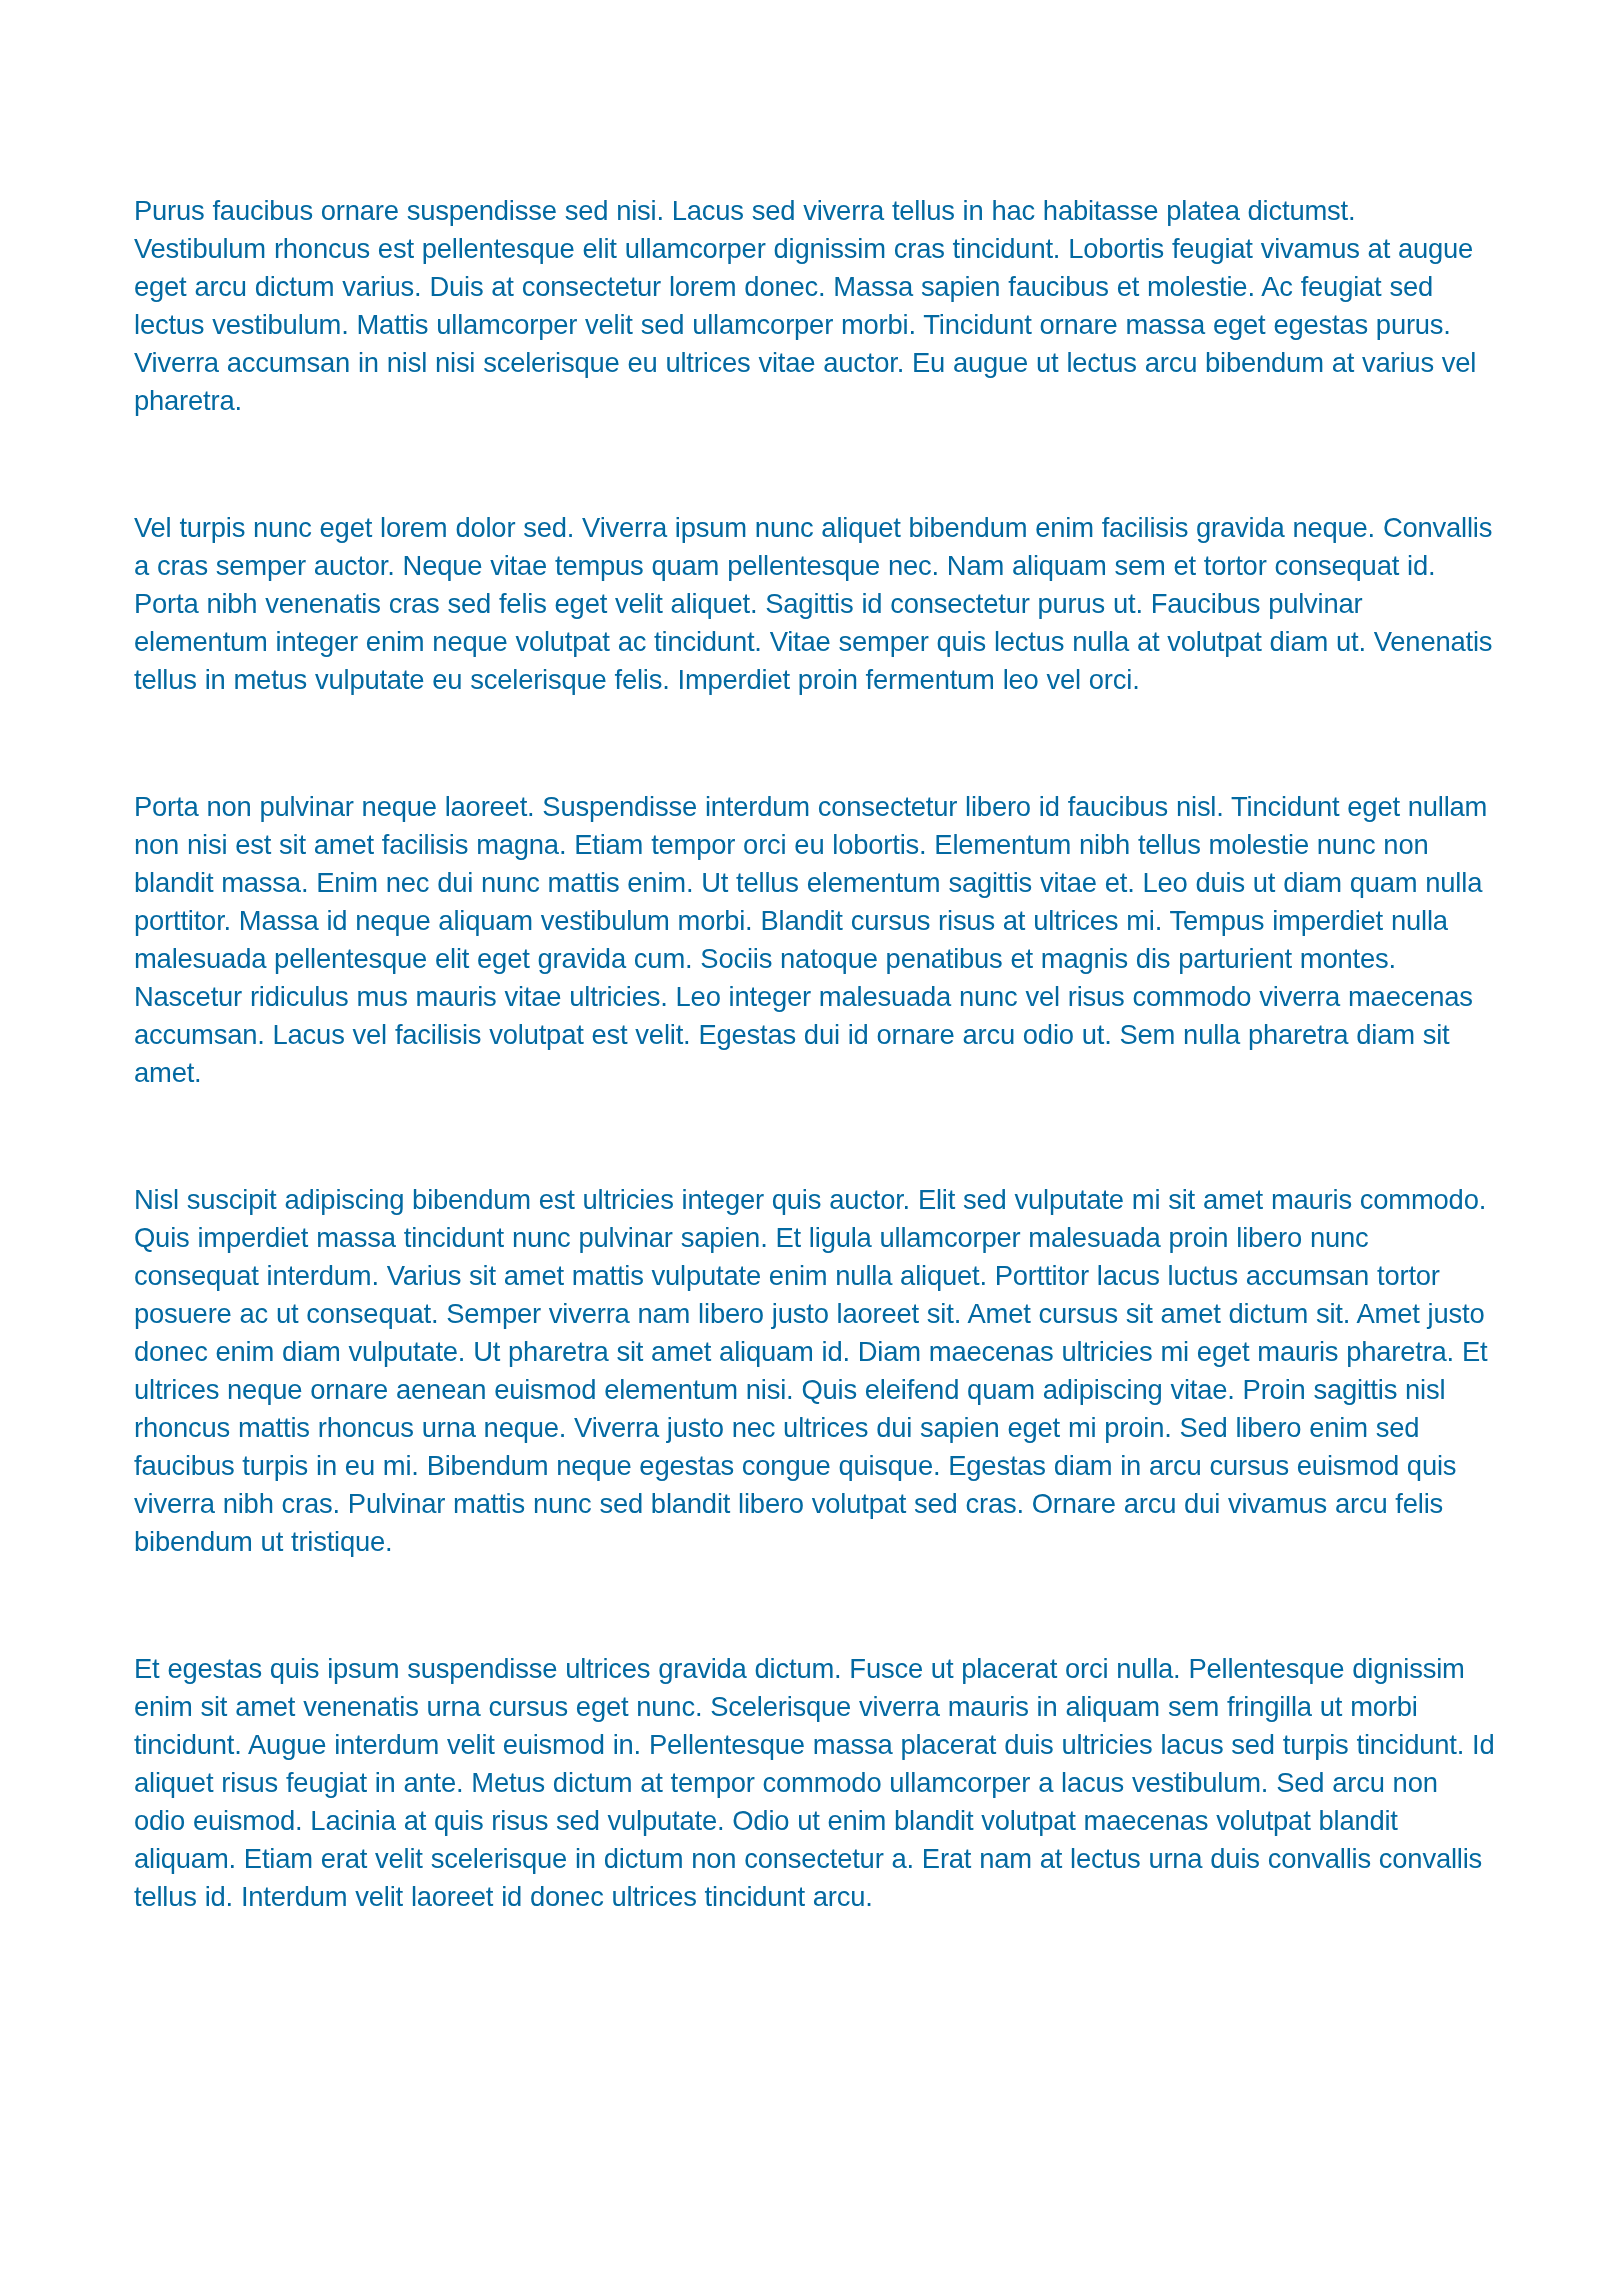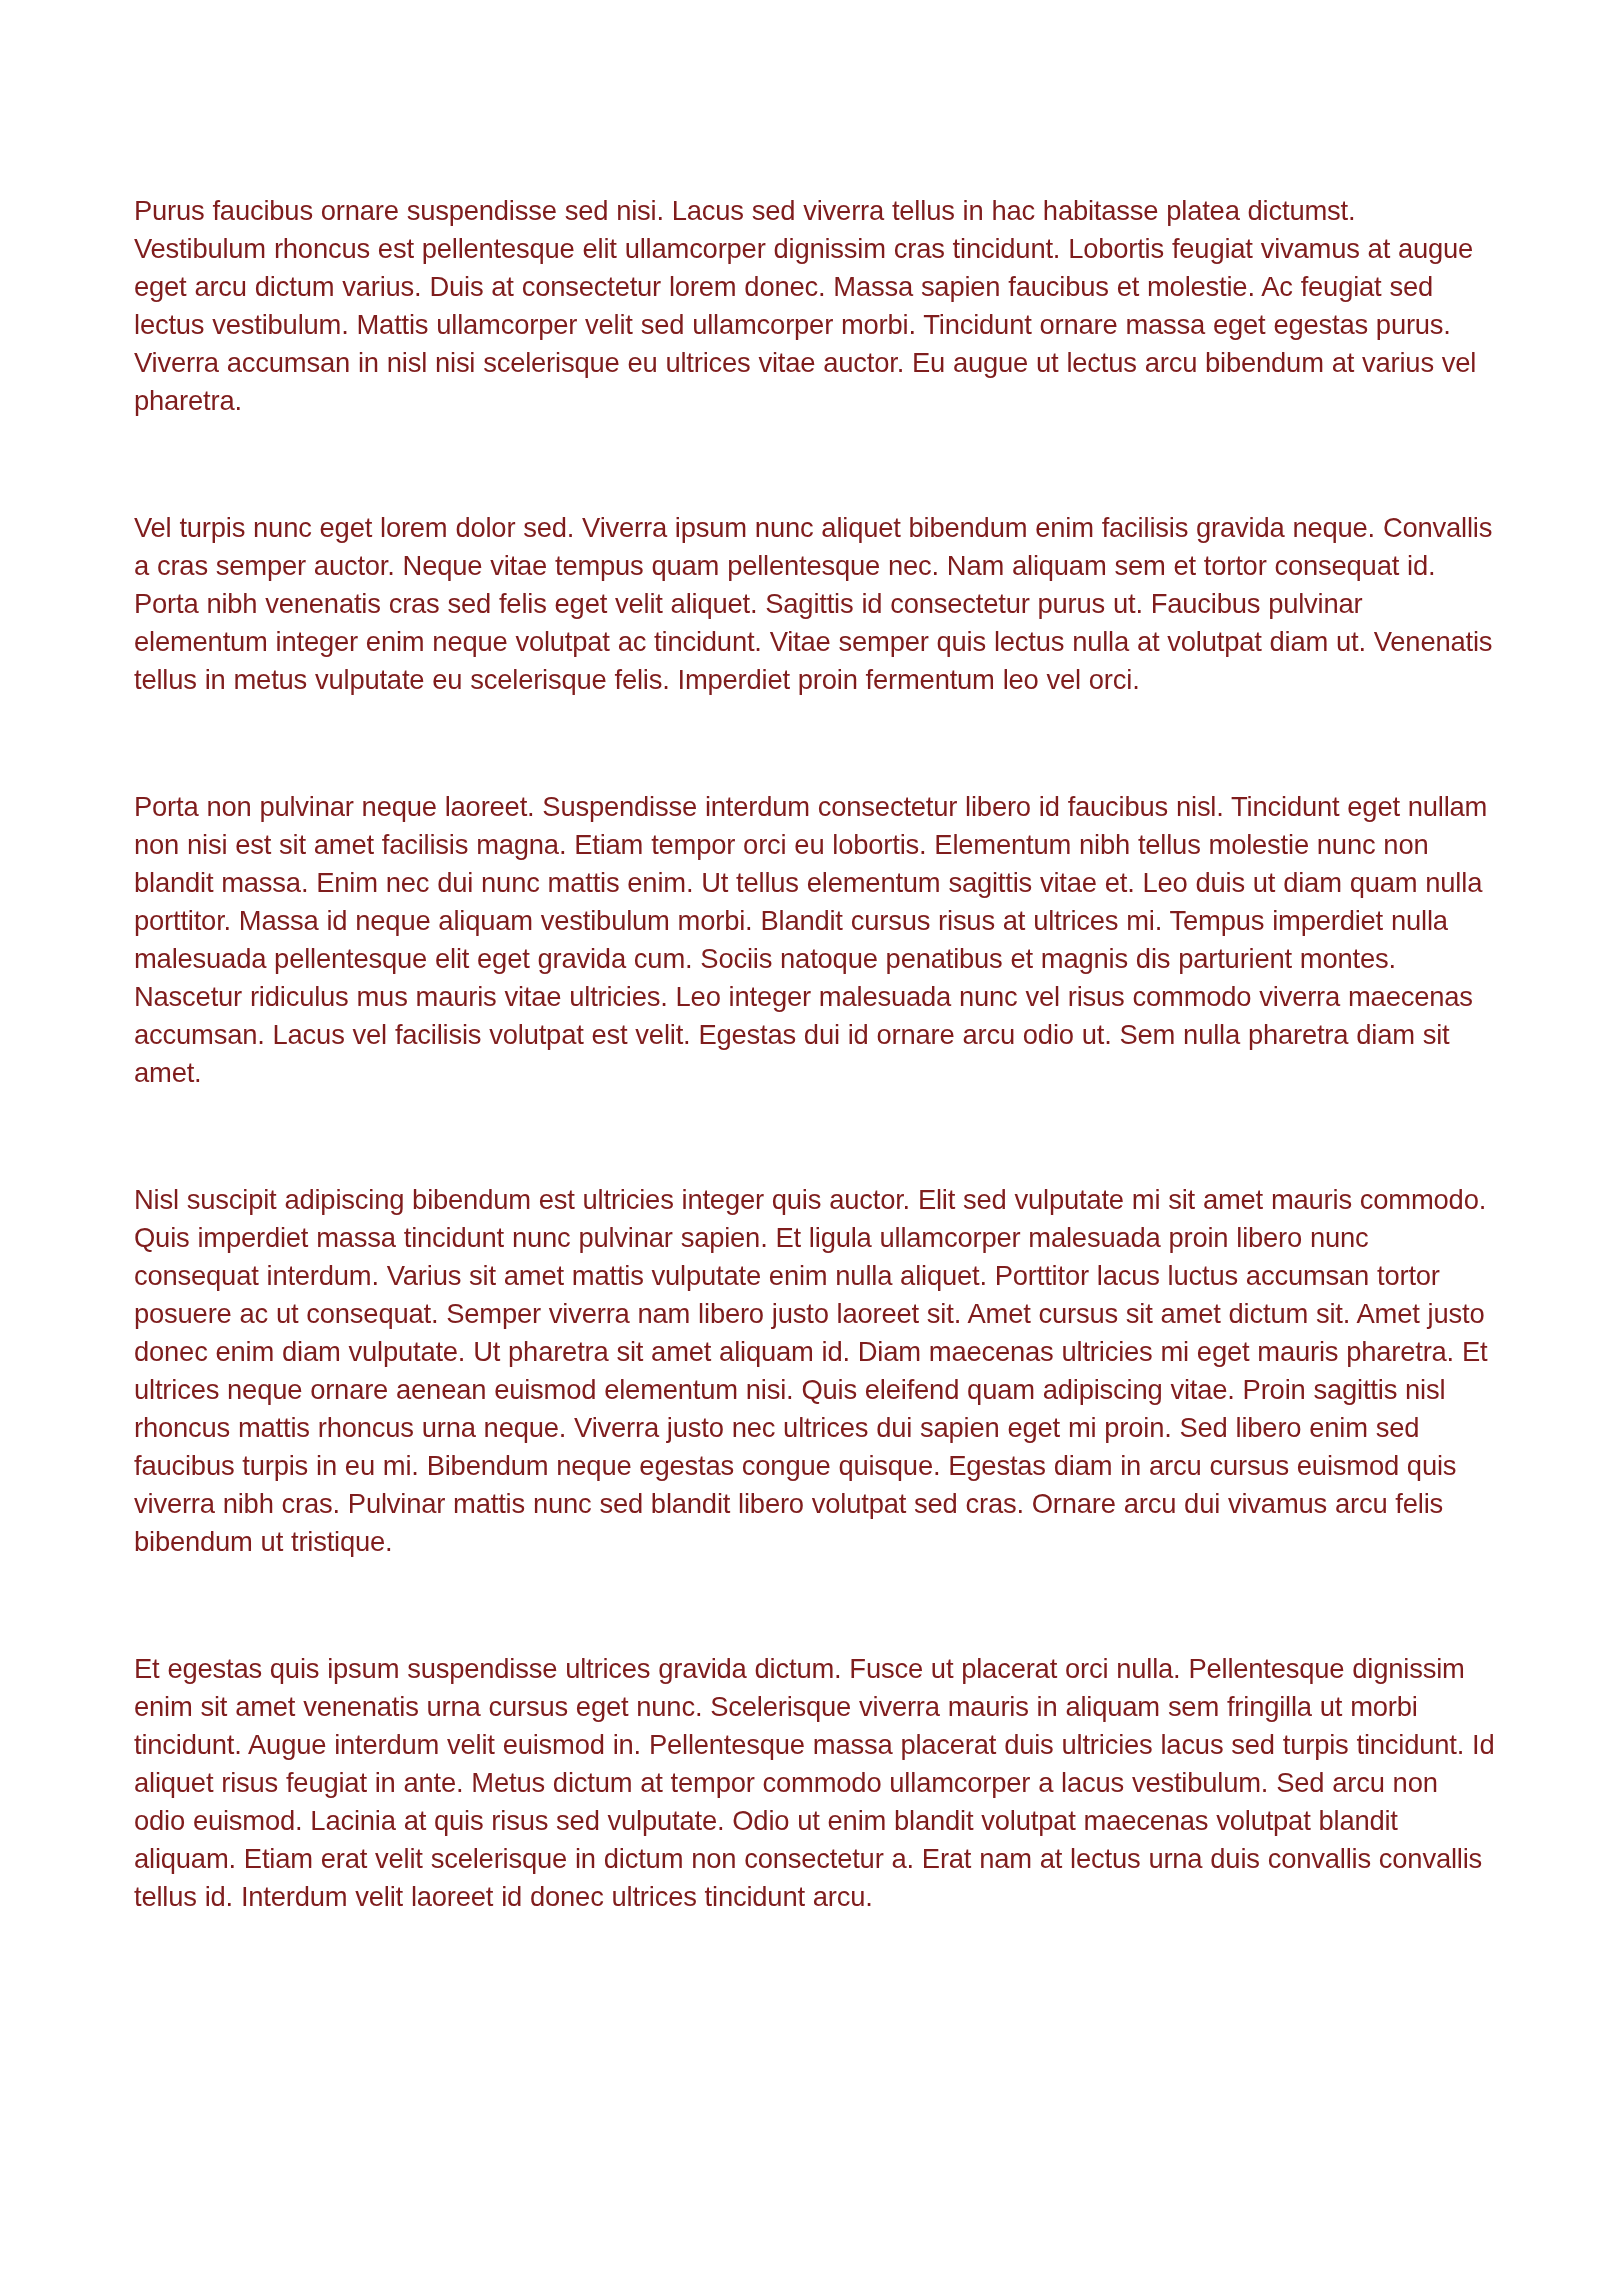--- a/index.html
+++ b/index.html
@@ -24,7 +24,7 @@
     font-size: 27.4px;
     line-height: 38px;
     letter-spacing: -0.2px;
-    color: #7f1d1d;
+    color: #0369a1;
     text-align: left;
     word-spacing: 0.5px;
   }

